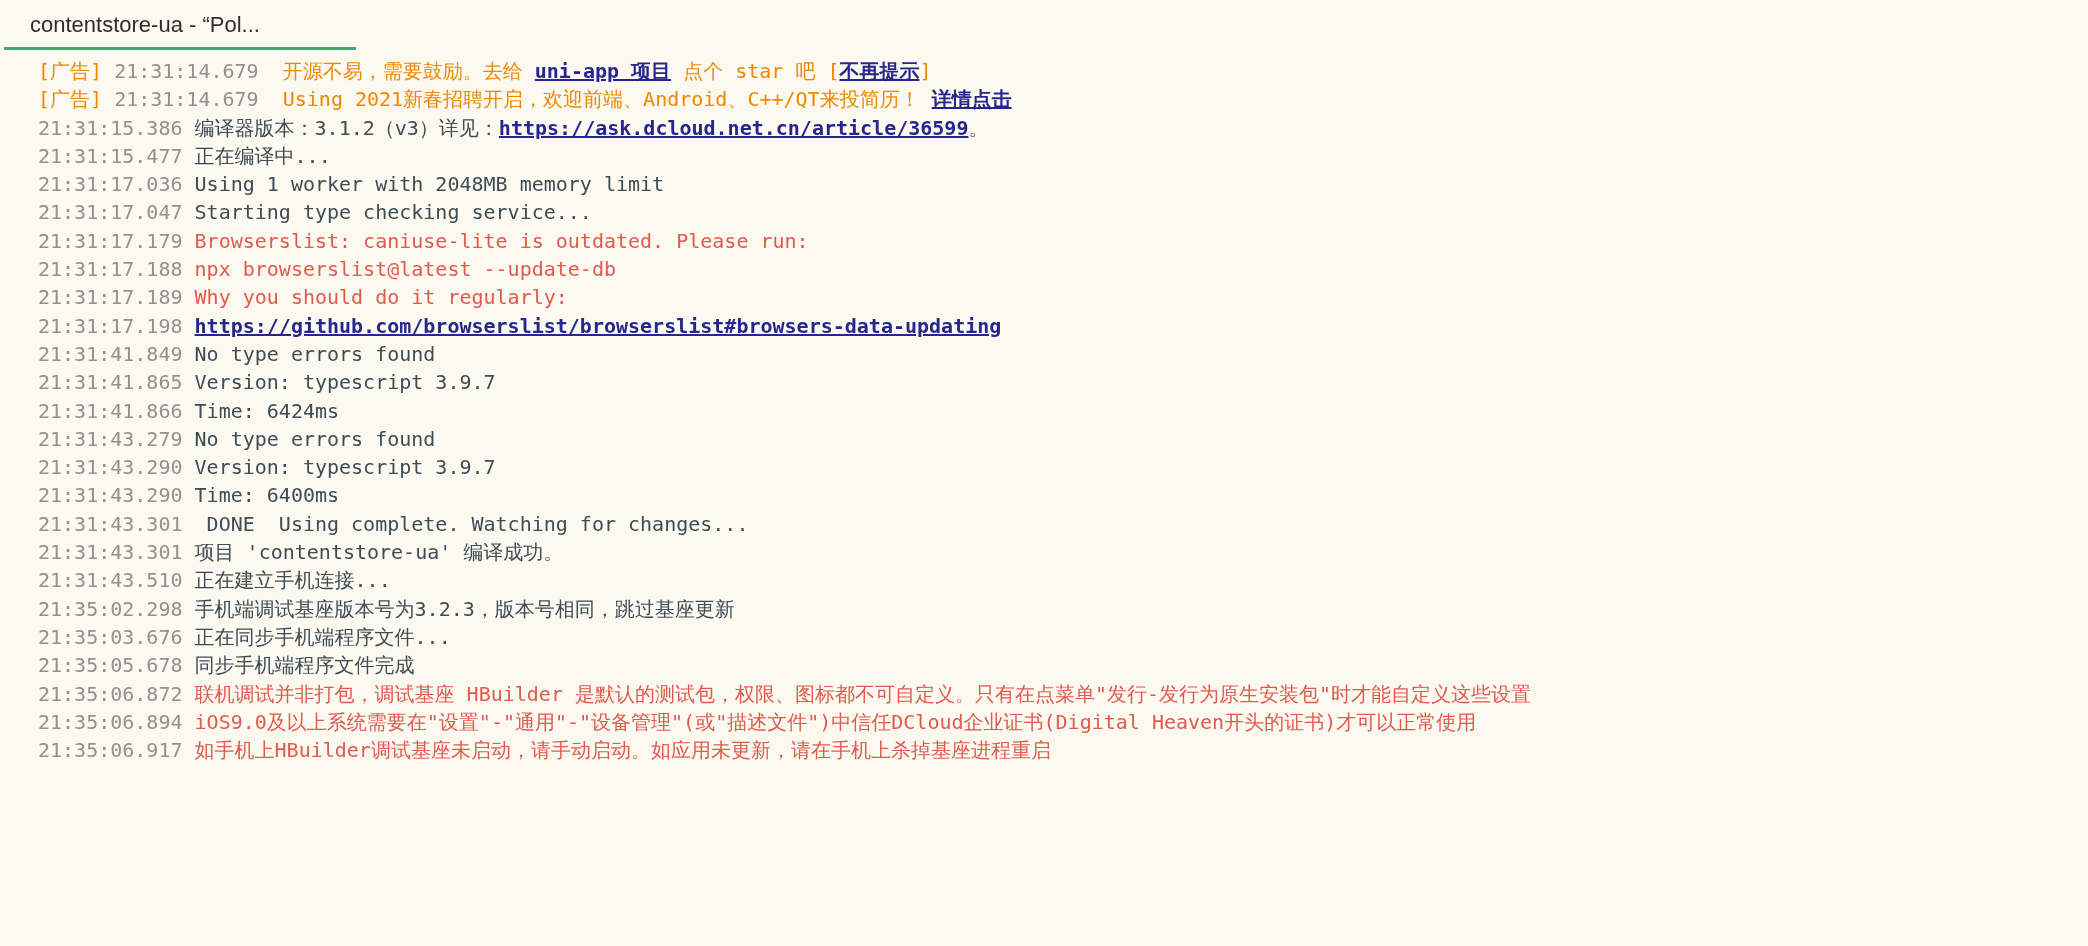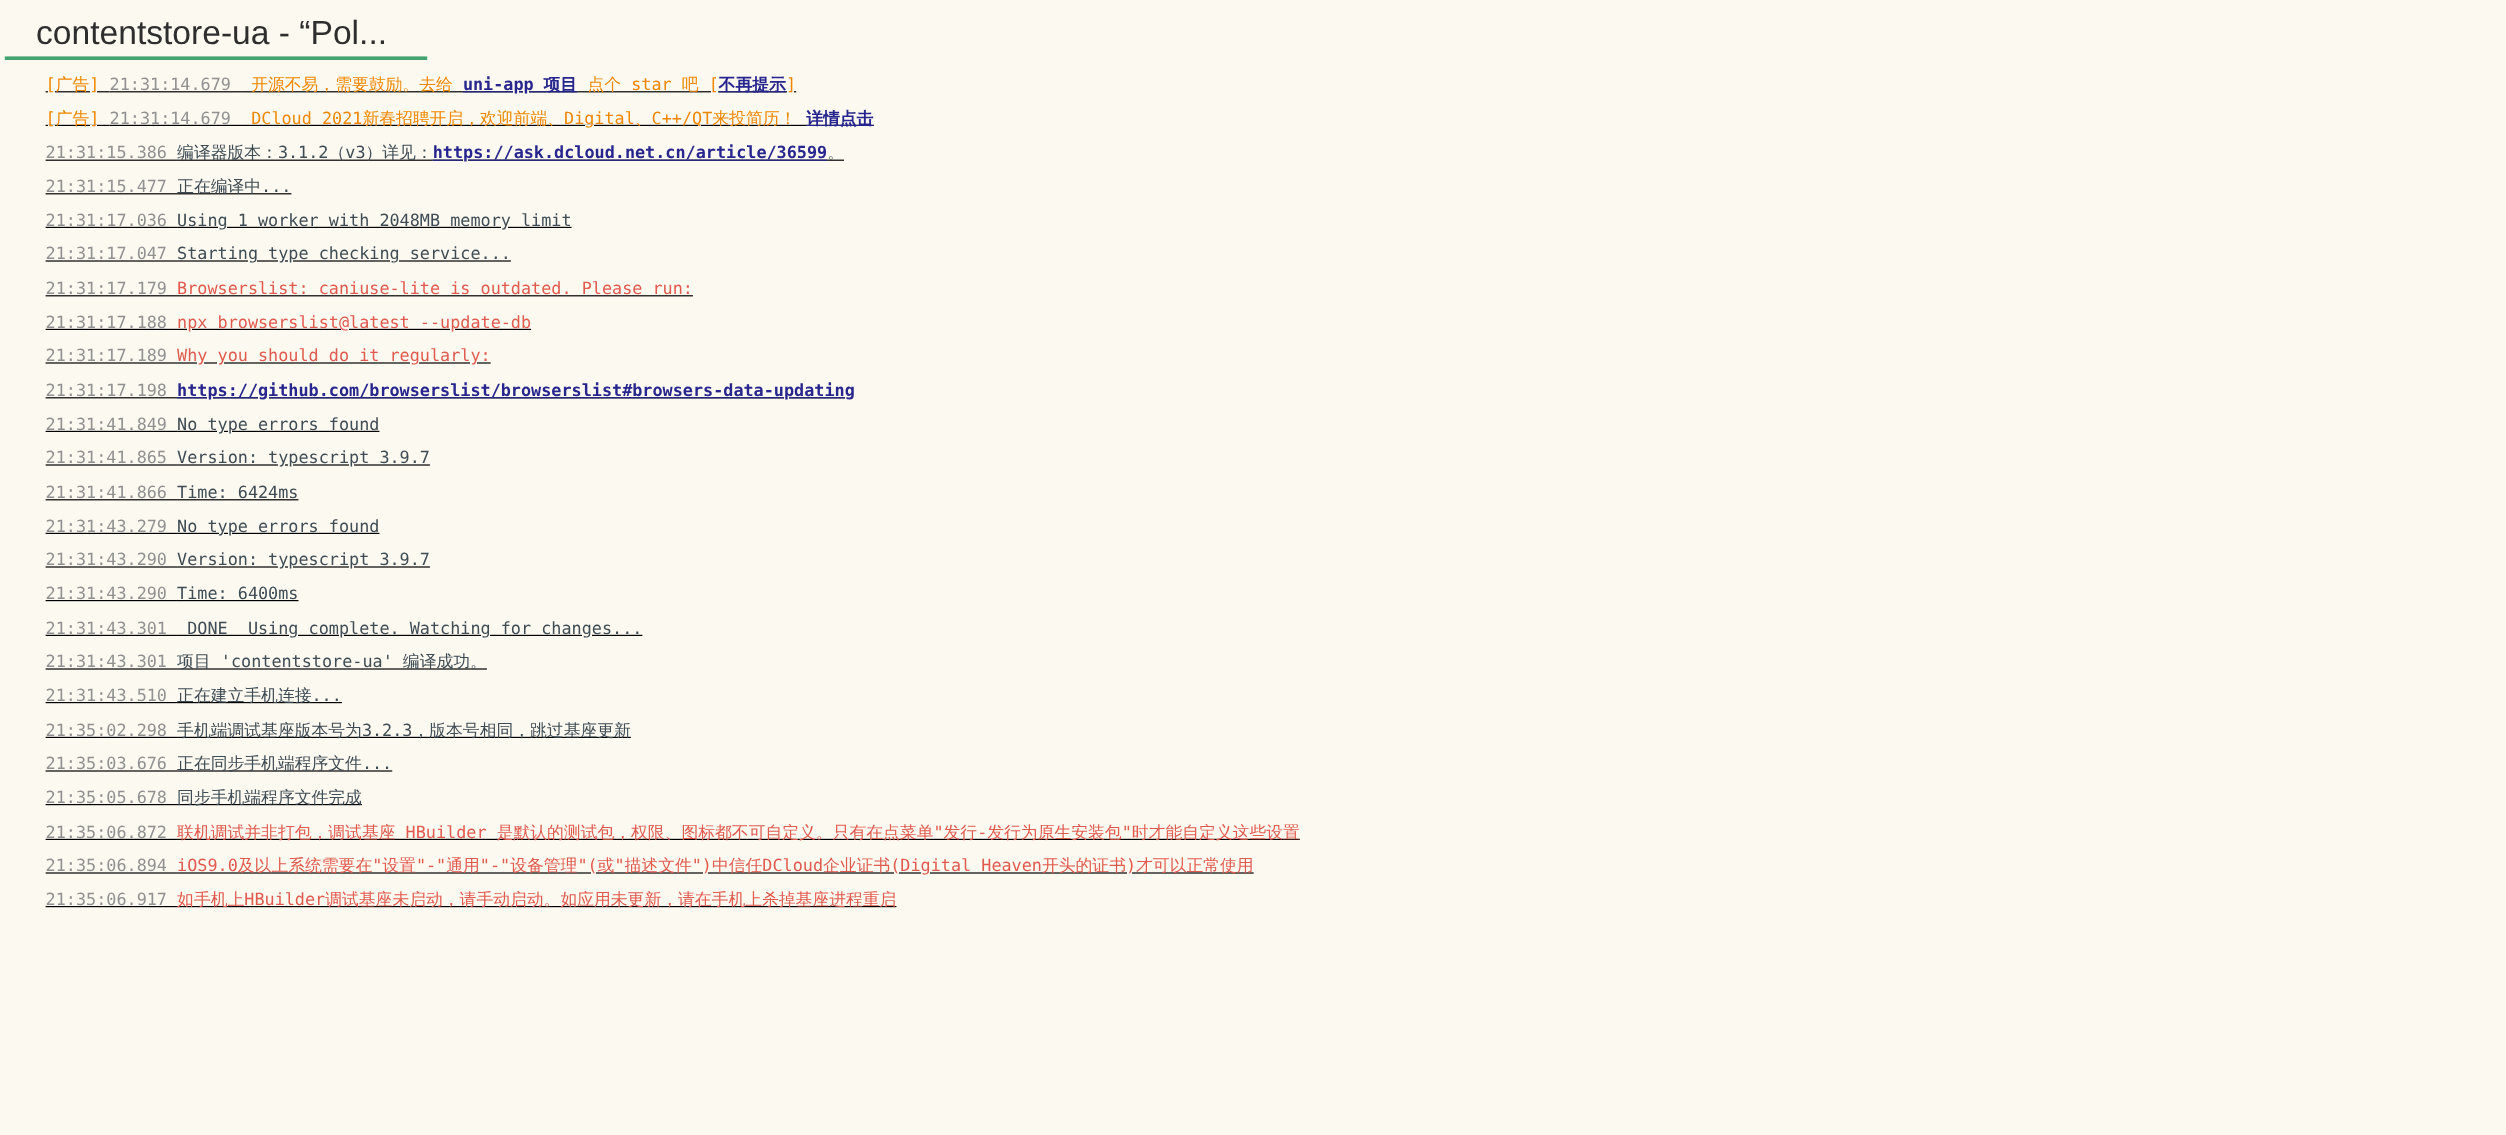--- a/index.html
+++ b/index.html
@@ -34,7 +34,7 @@
     display:inline-block;
     padding:12px 0 0 26px;
     font-family:"Liberation Sans","DejaVu Sans",sans-serif;
-    font-size:28px;
+    font-size:22px;
     color:var(--tabtext);
     white-space:nowrap;
   }

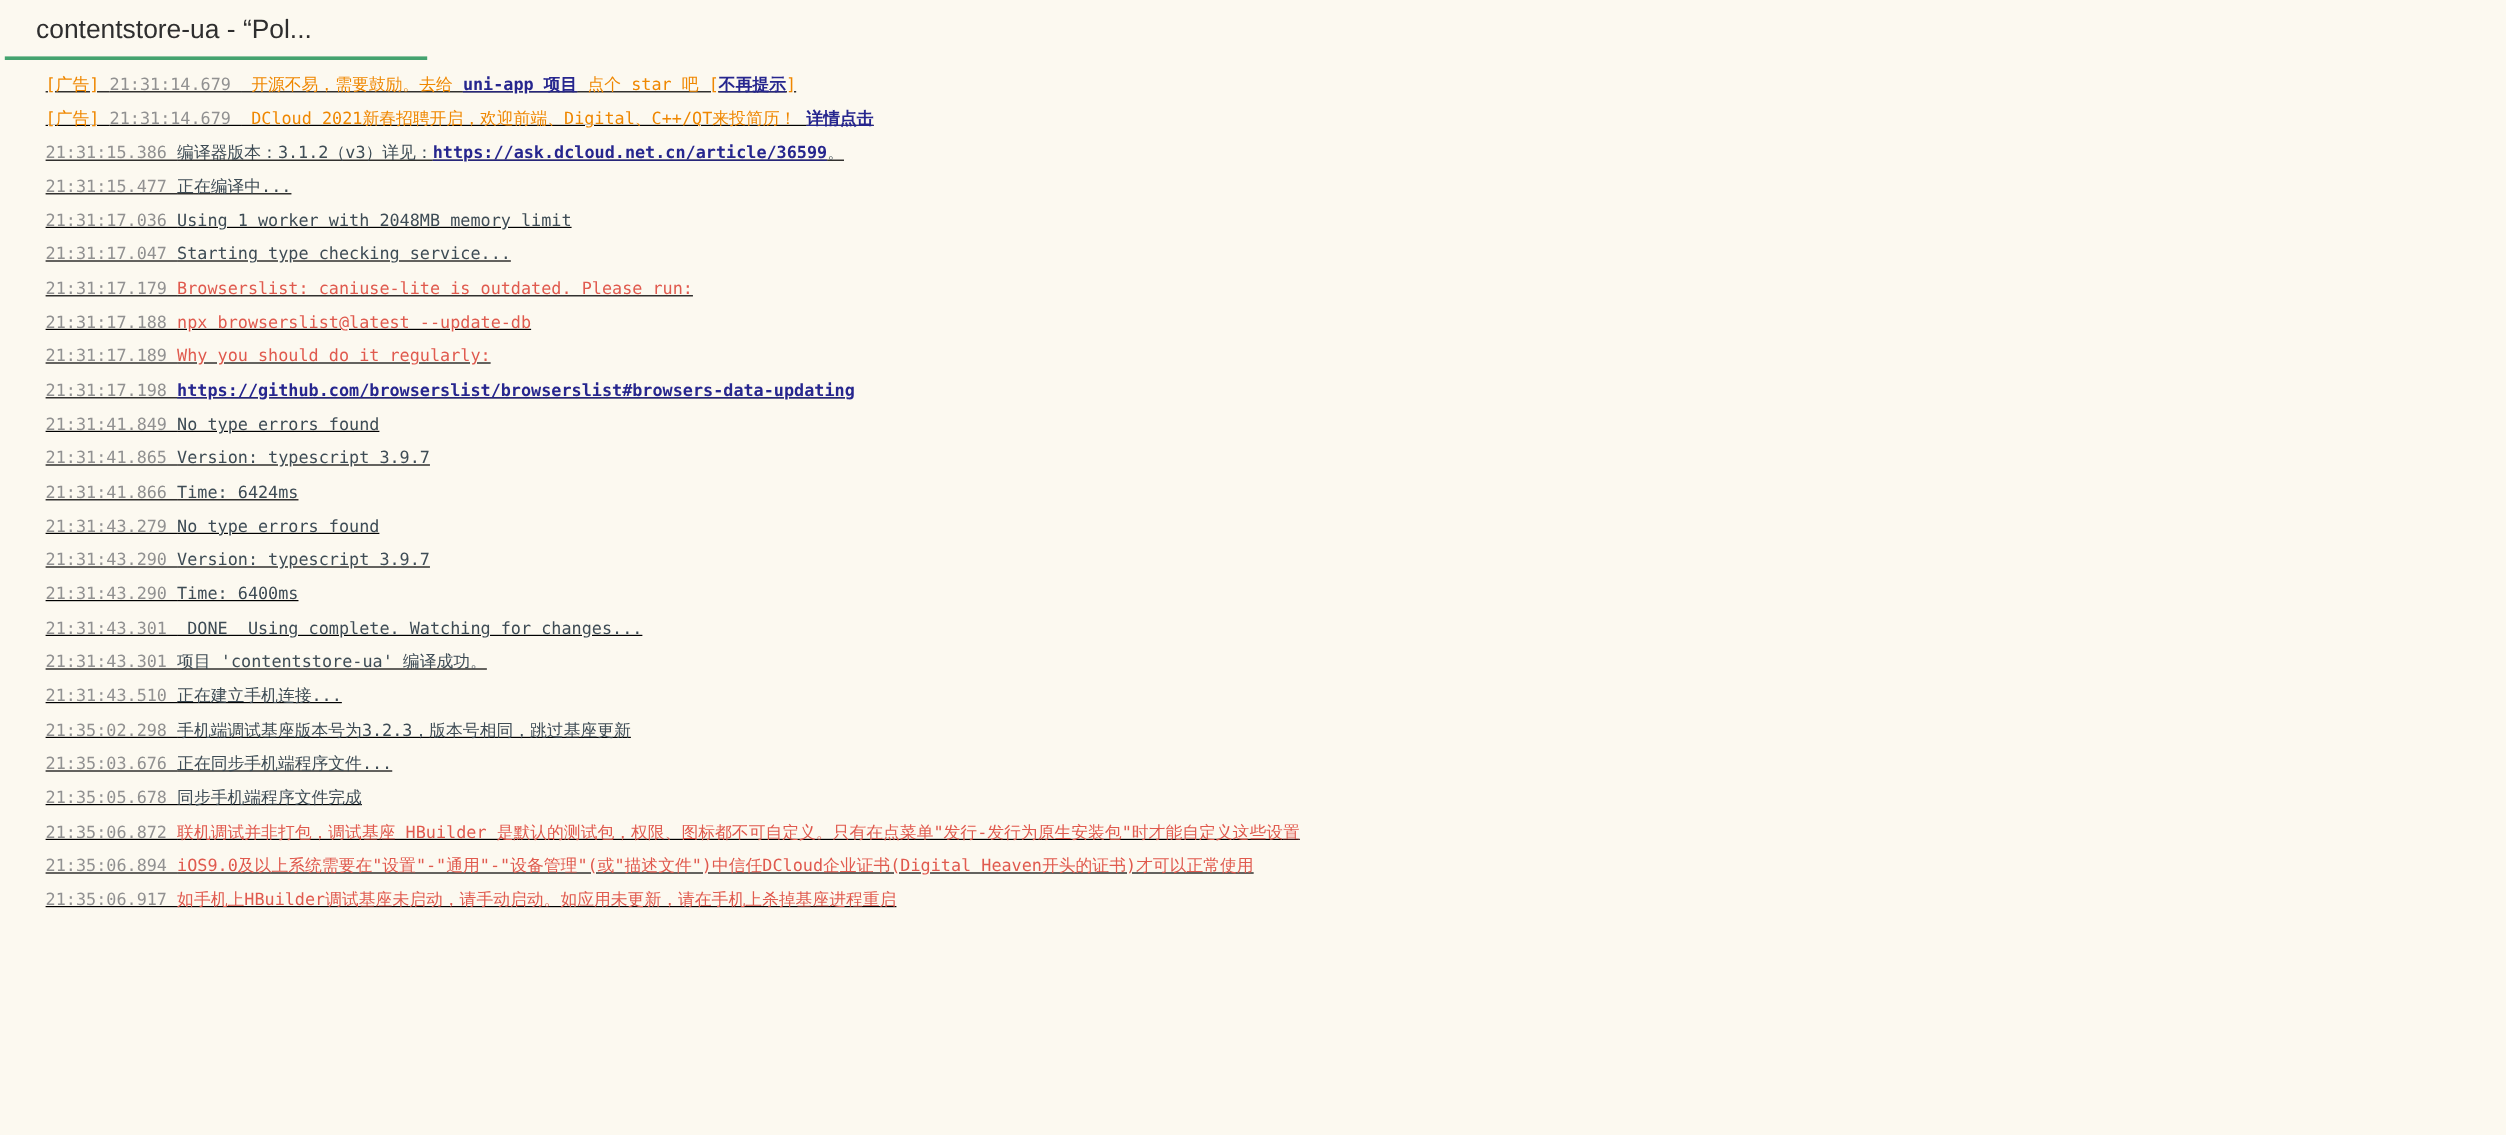--- a/index.html
+++ b/index.html
@@ -48,8 +48,7 @@
   }
   .console{
     padding:7px 0 0 38px;
-    font-size:14px;
-    text-decoration:underline;
+    font-size:20px;
   }
   .log-line{
     height:28.3px;

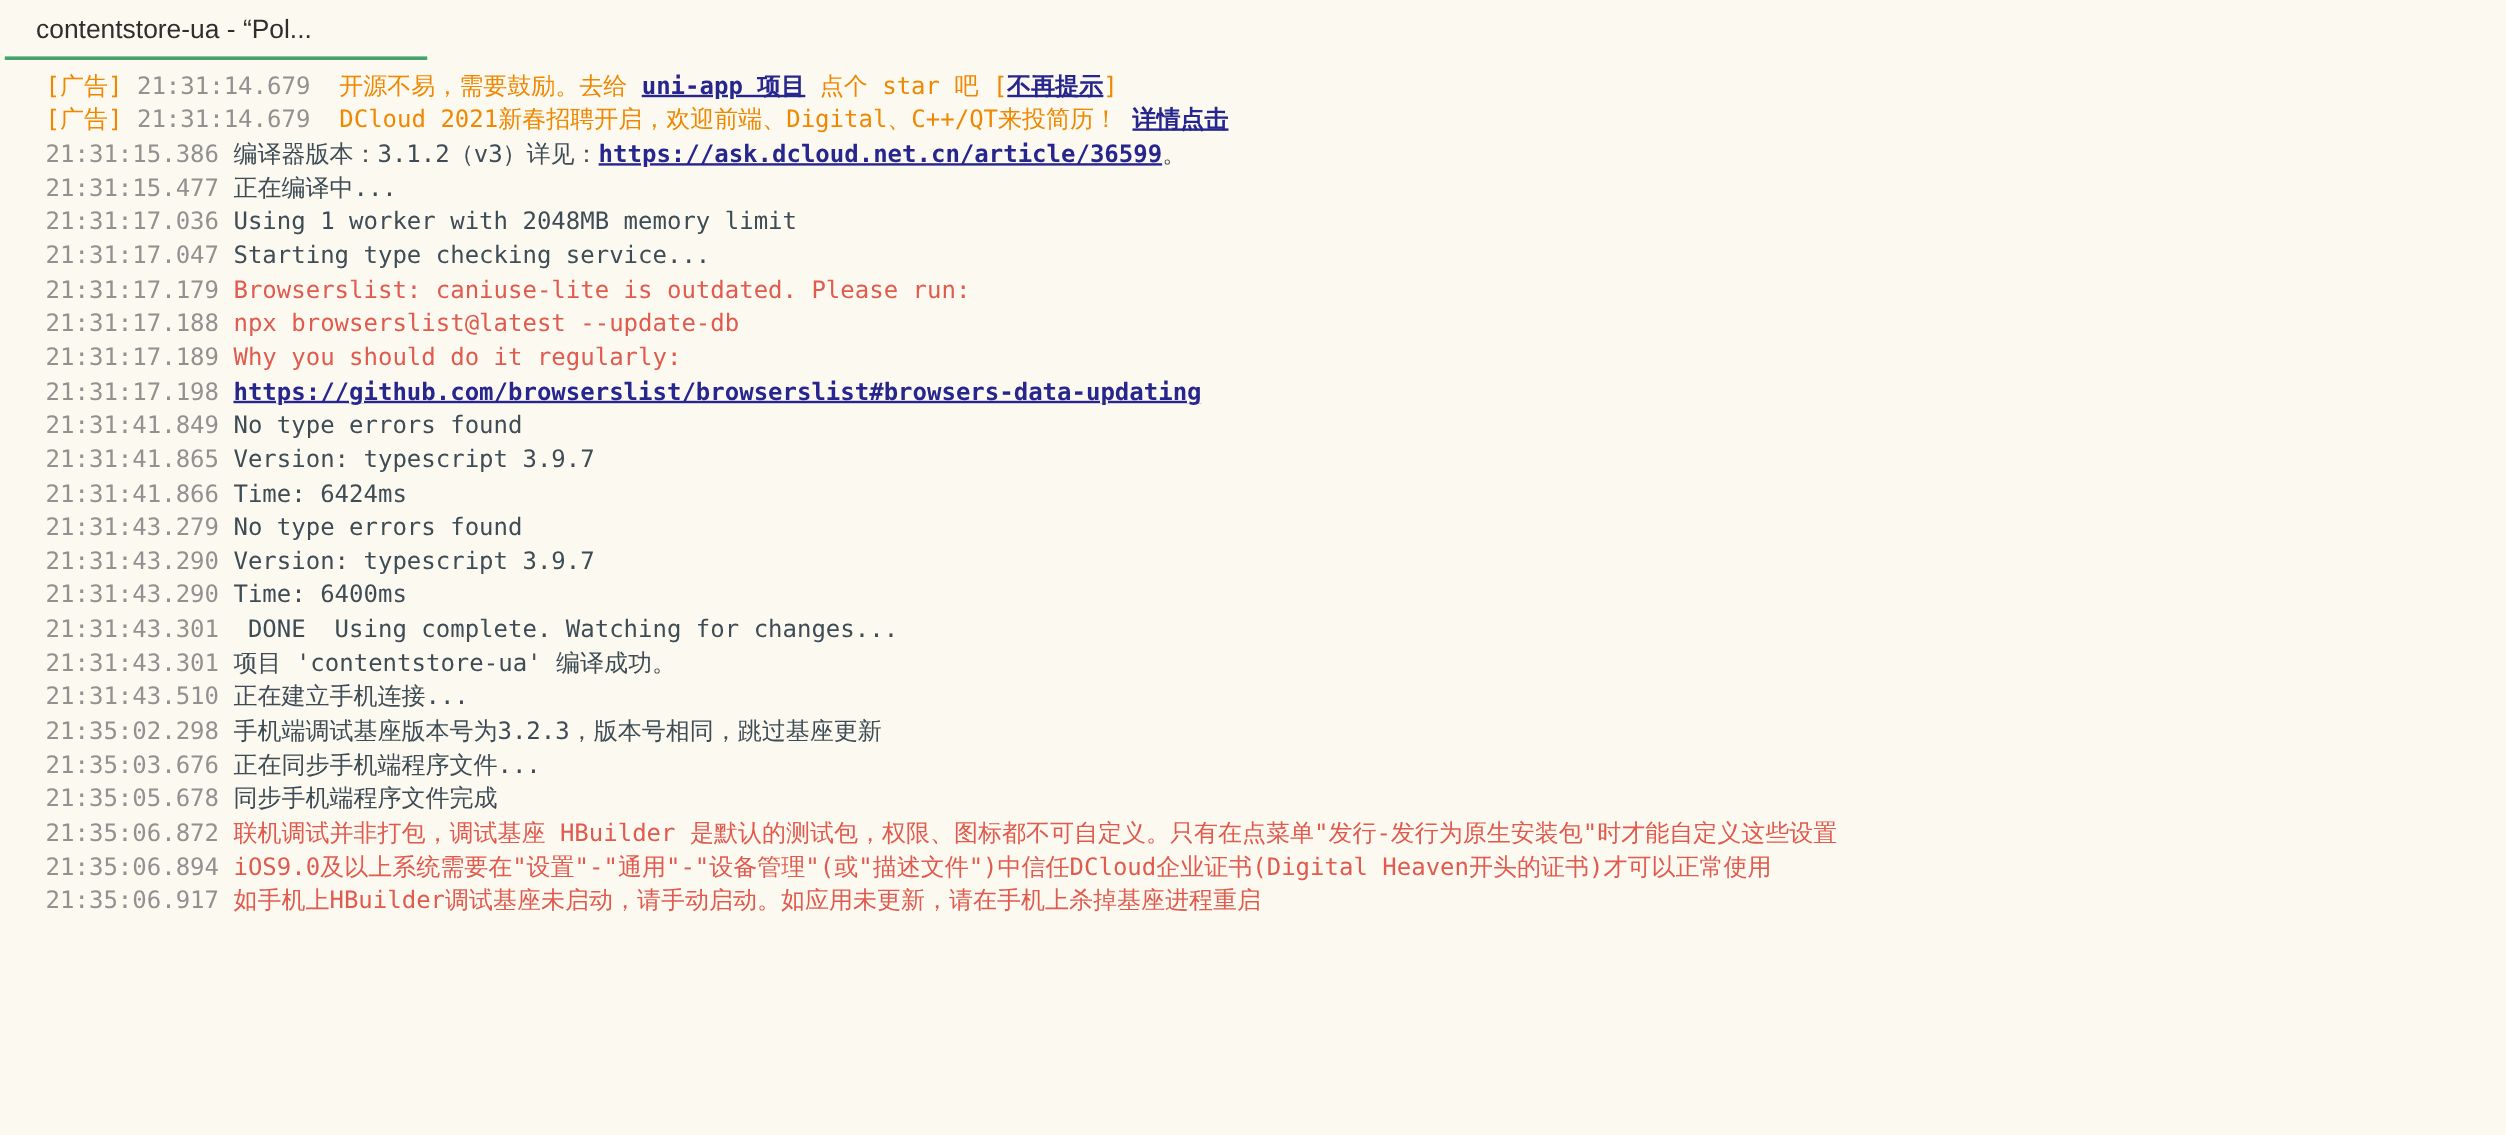--- a/index.html
+++ b/index.html
@@ -79,7 +79,7 @@
   </div>
   <div class="console" id="console-log">
       <div class="log-line"><span class="seg ad">[广告] </span><span class="seg ts">21:31:14.679 </span><span class="seg ad"> 开源不易，需要鼓励。去给 </span><a class="seg link" href="#">uni-app 项目</a><span class="seg ad"> 点个 star 吧 [</span><a class="seg link" href="#">不再提示</a><span class="seg ad">]</span></div>
-      <div class="log-line"><span class="seg ad">[广告] </span><span class="seg ts">21:31:14.679 </span><span class="seg ad"> DCloud 2021新春招聘开启，欢迎前端、Digital、C++/QT来投简历！ </span><a class="seg link" href="#">详情点击</a></div>
+      <div class="log-line"><span class="seg ad">[广告] </span><span class="seg ts">21:31:14.679 </span><span class="seg ad"> Using 2021新春招聘开启，欢迎前端、Android、C++/QT来投简历！ </span><a class="seg link" href="#">详情点击</a></div>
       <div class="log-line"><span class="seg ts">21:31:15.386 </span><span class="seg text">编译器版本：3.1.2（v3）详见：</span><a class="seg link" href="#">https://ask.dcloud.net.cn/article/36599</a><span class="seg text">。</span></div>
       <div class="log-line"><span class="seg ts">21:31:15.477 </span><span class="seg text">正在编译中...</span></div>
       <div class="log-line"><span class="seg ts">21:31:17.036 </span><span class="seg text">Using 1 worker with 2048MB memory limit</span></div>

